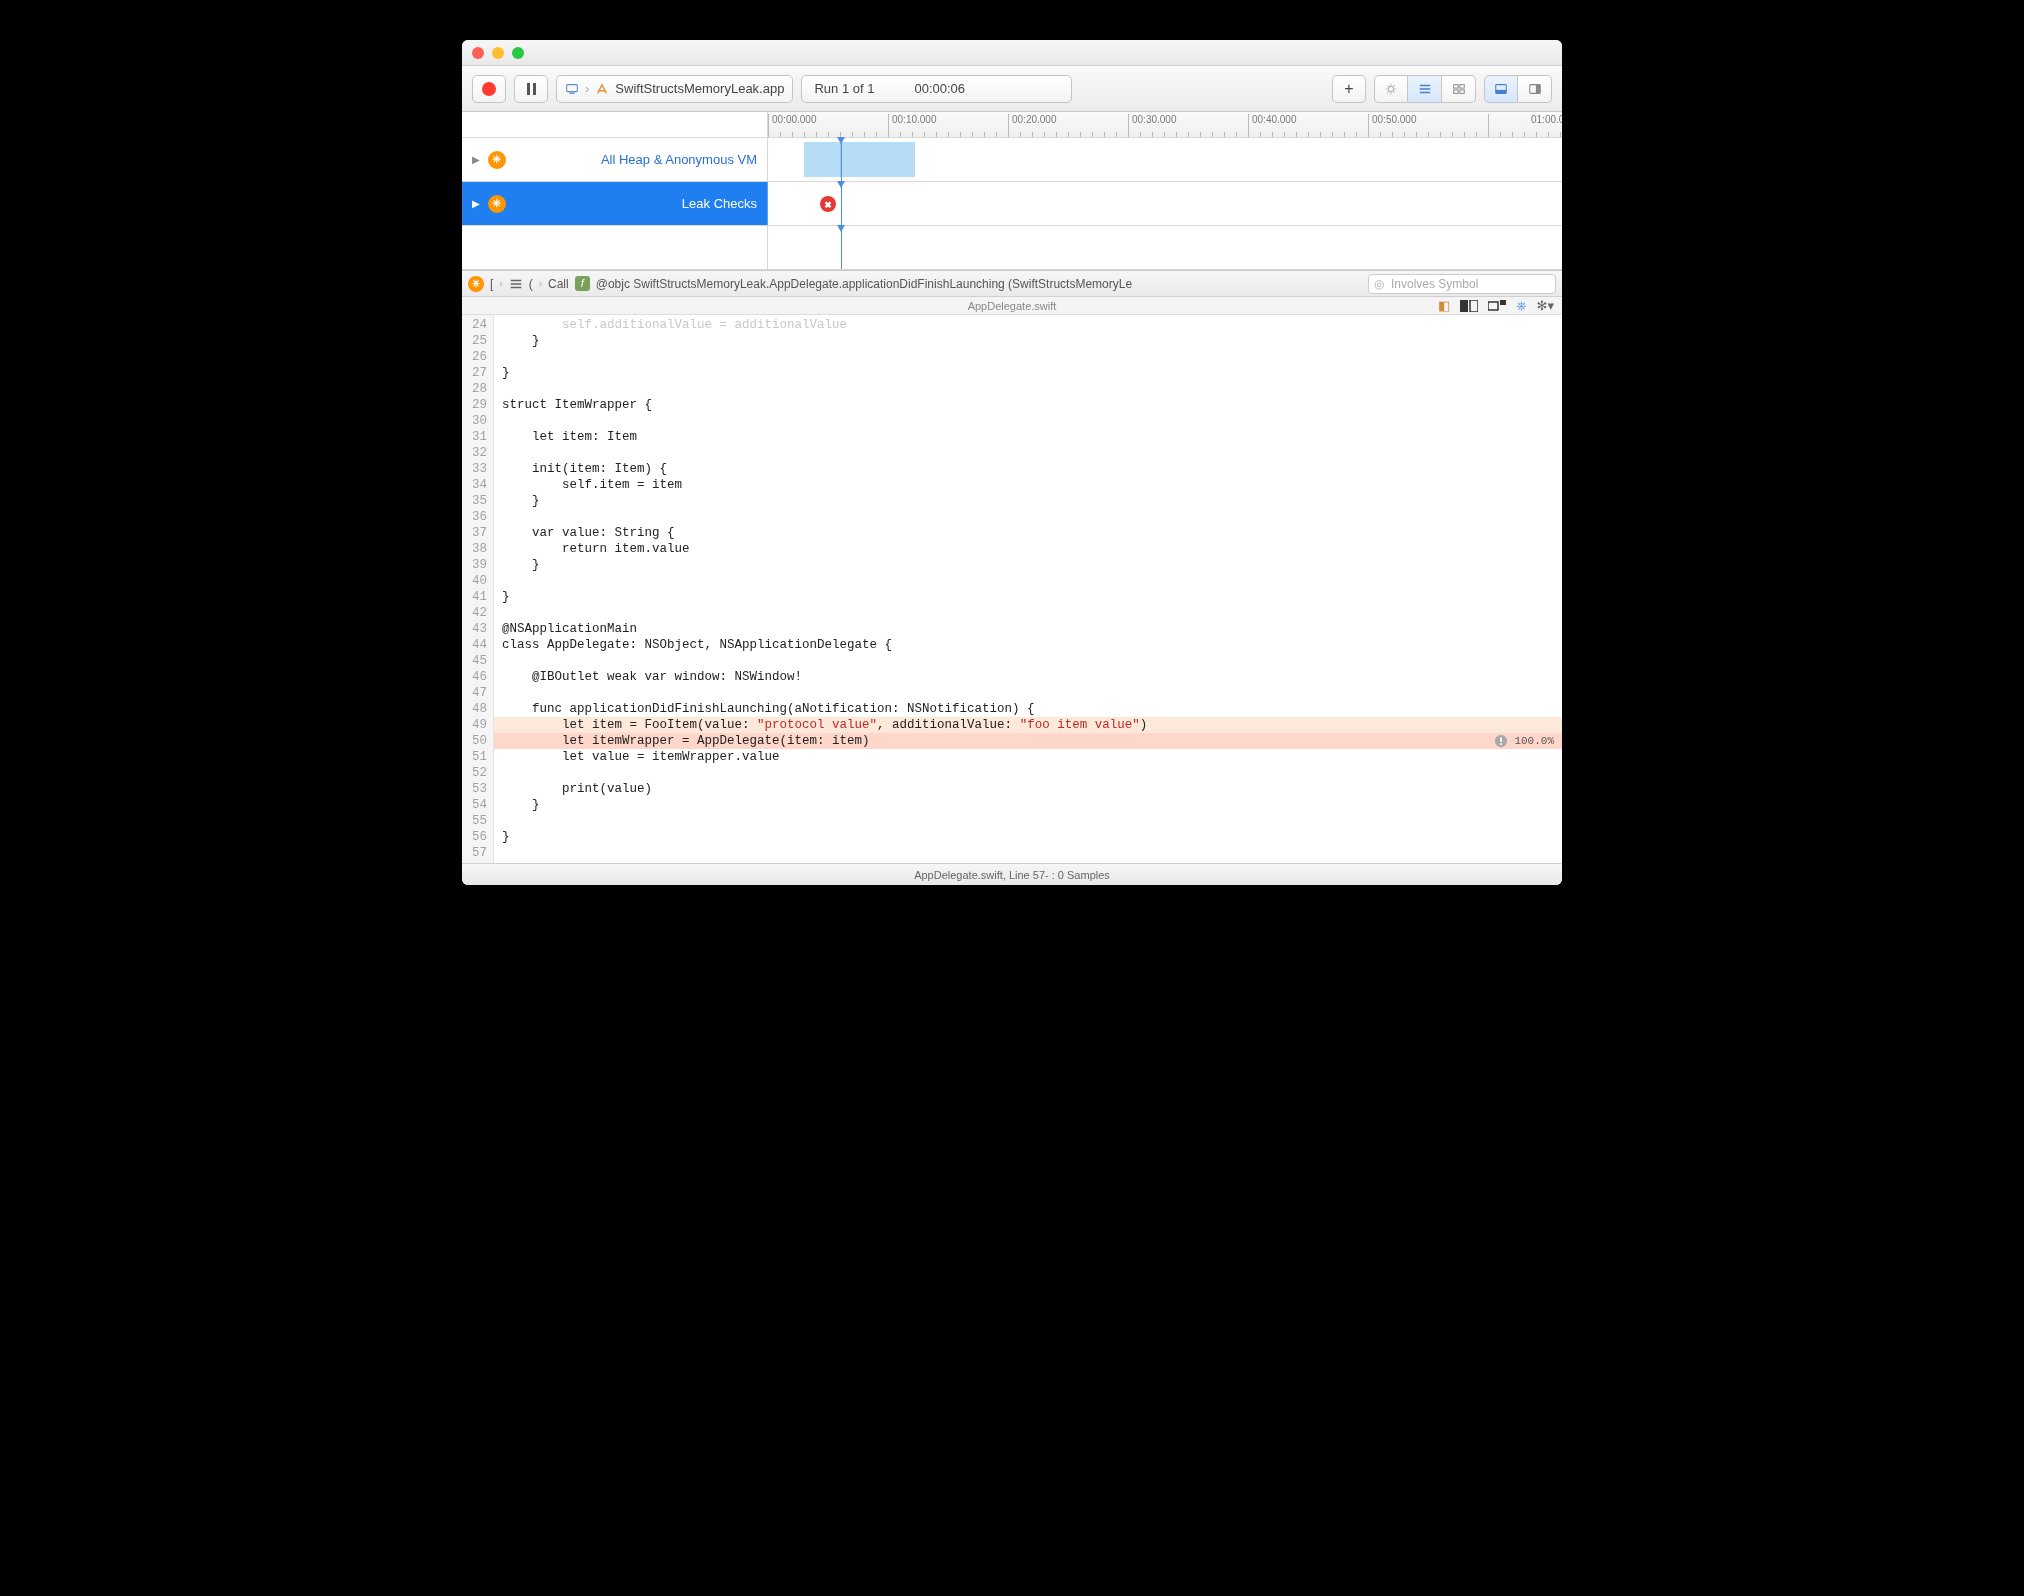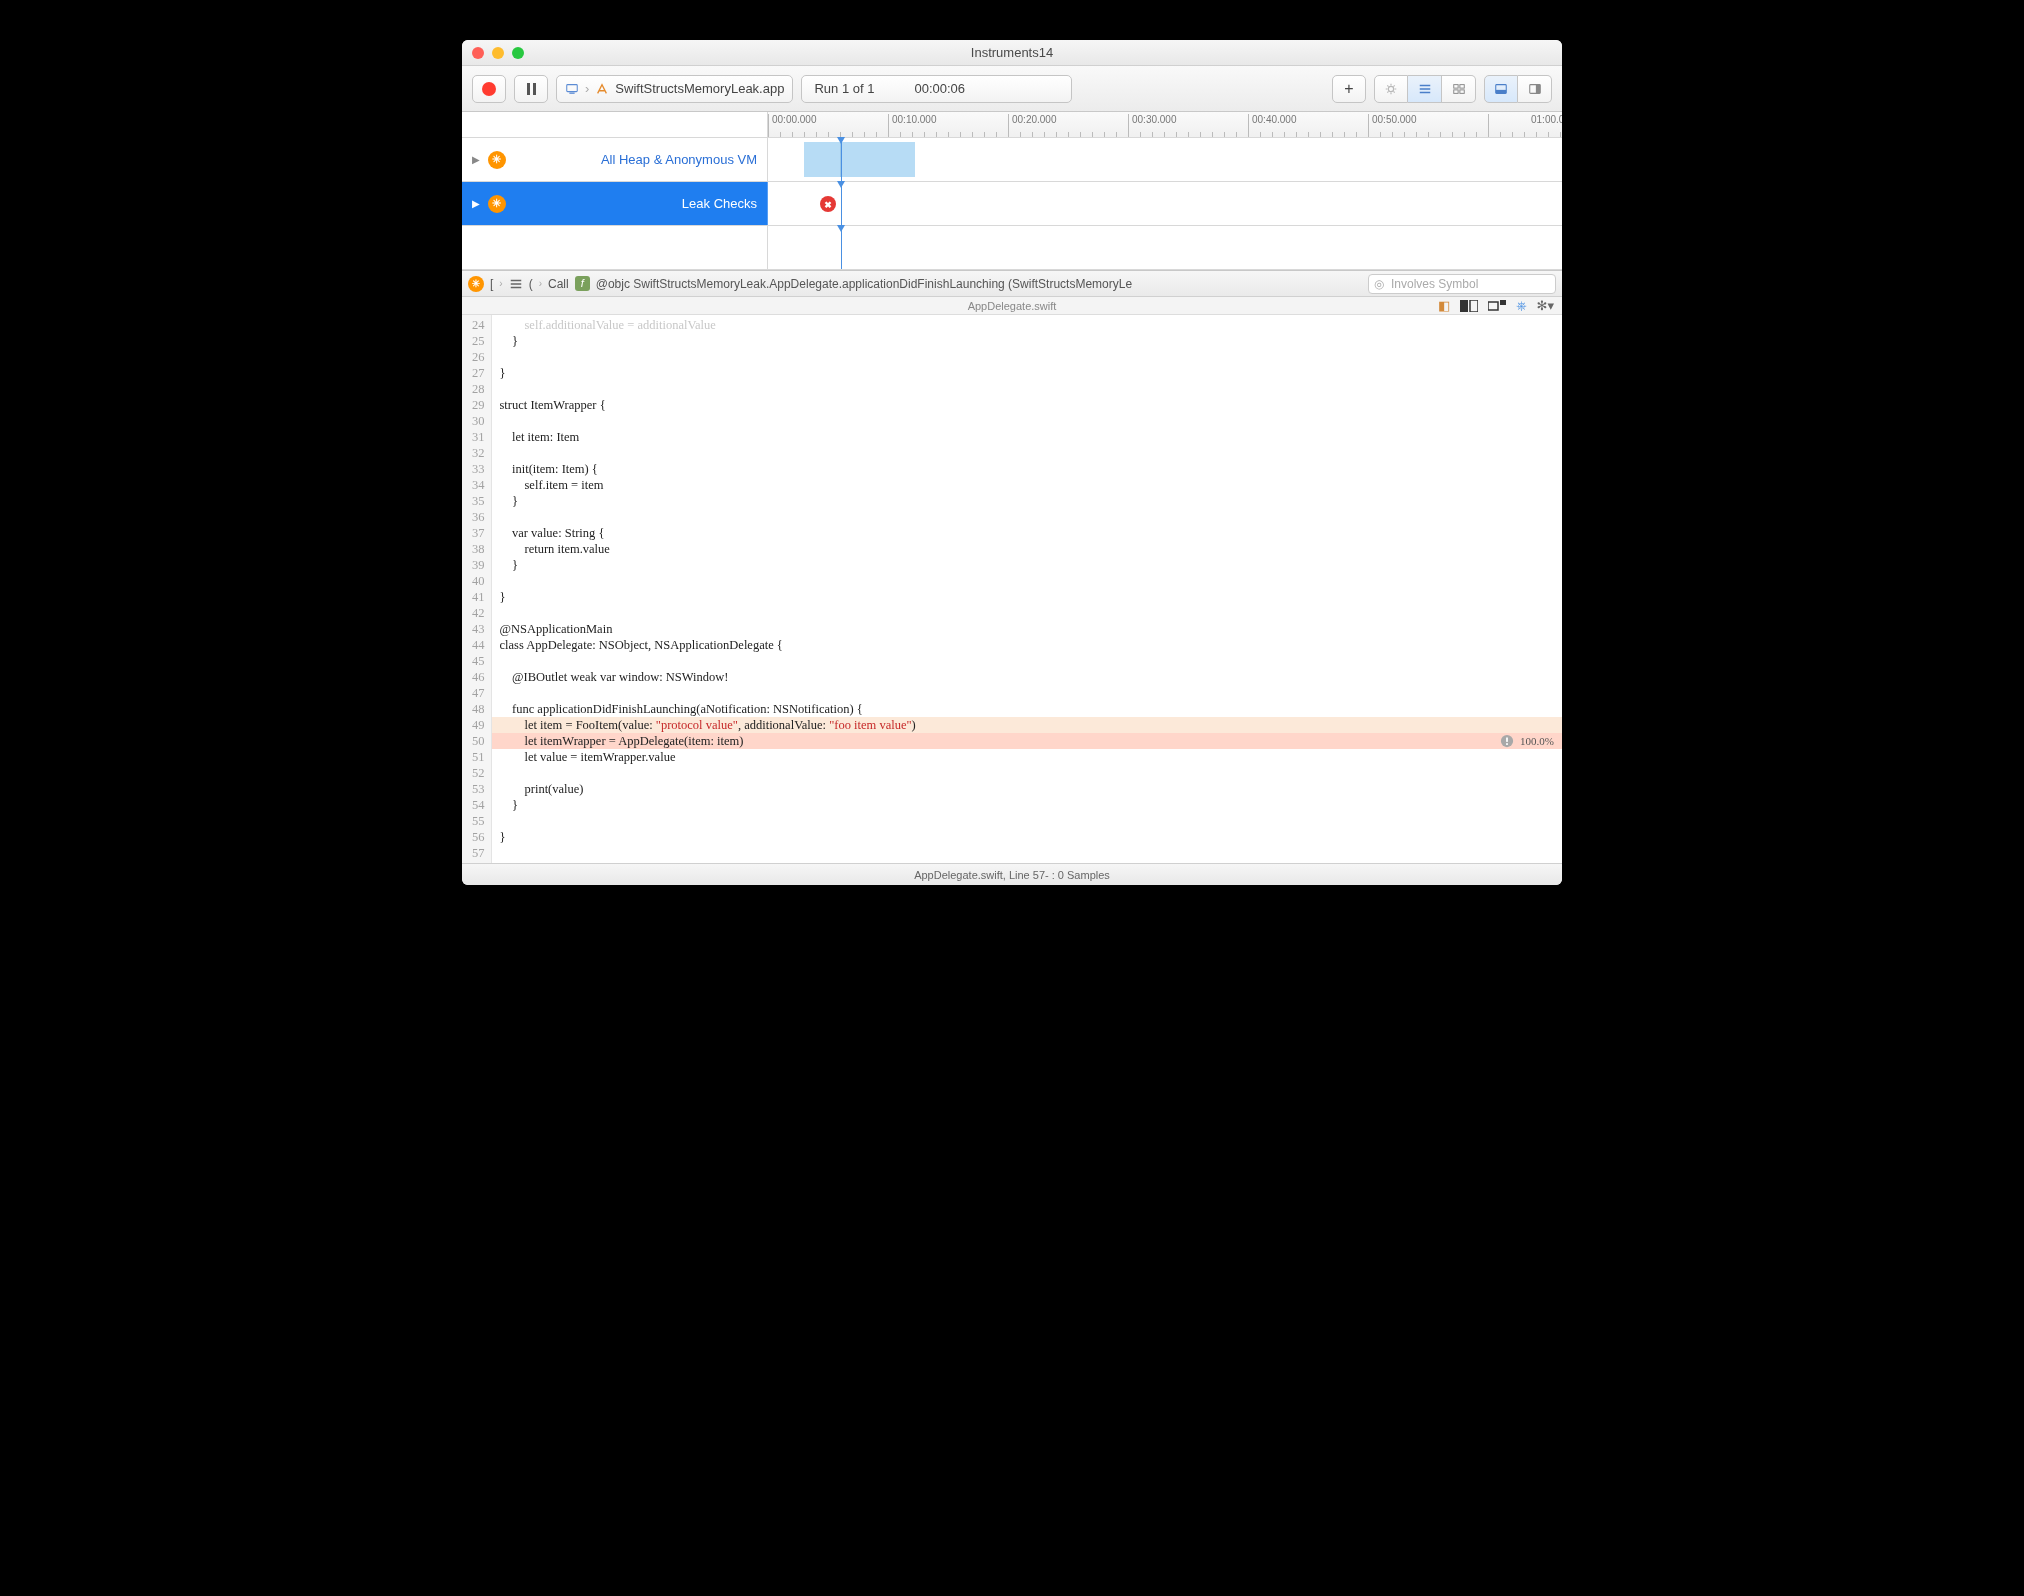--- a/index.html
+++ b/index.html
@@ -85,7 +85,6 @@
       <div class="dot yellow"></div>
       <div class="dot green"></div>
     </div>
-    <div class="title">Instruments14</div>
   </div>
 
   <div class="toolbar">

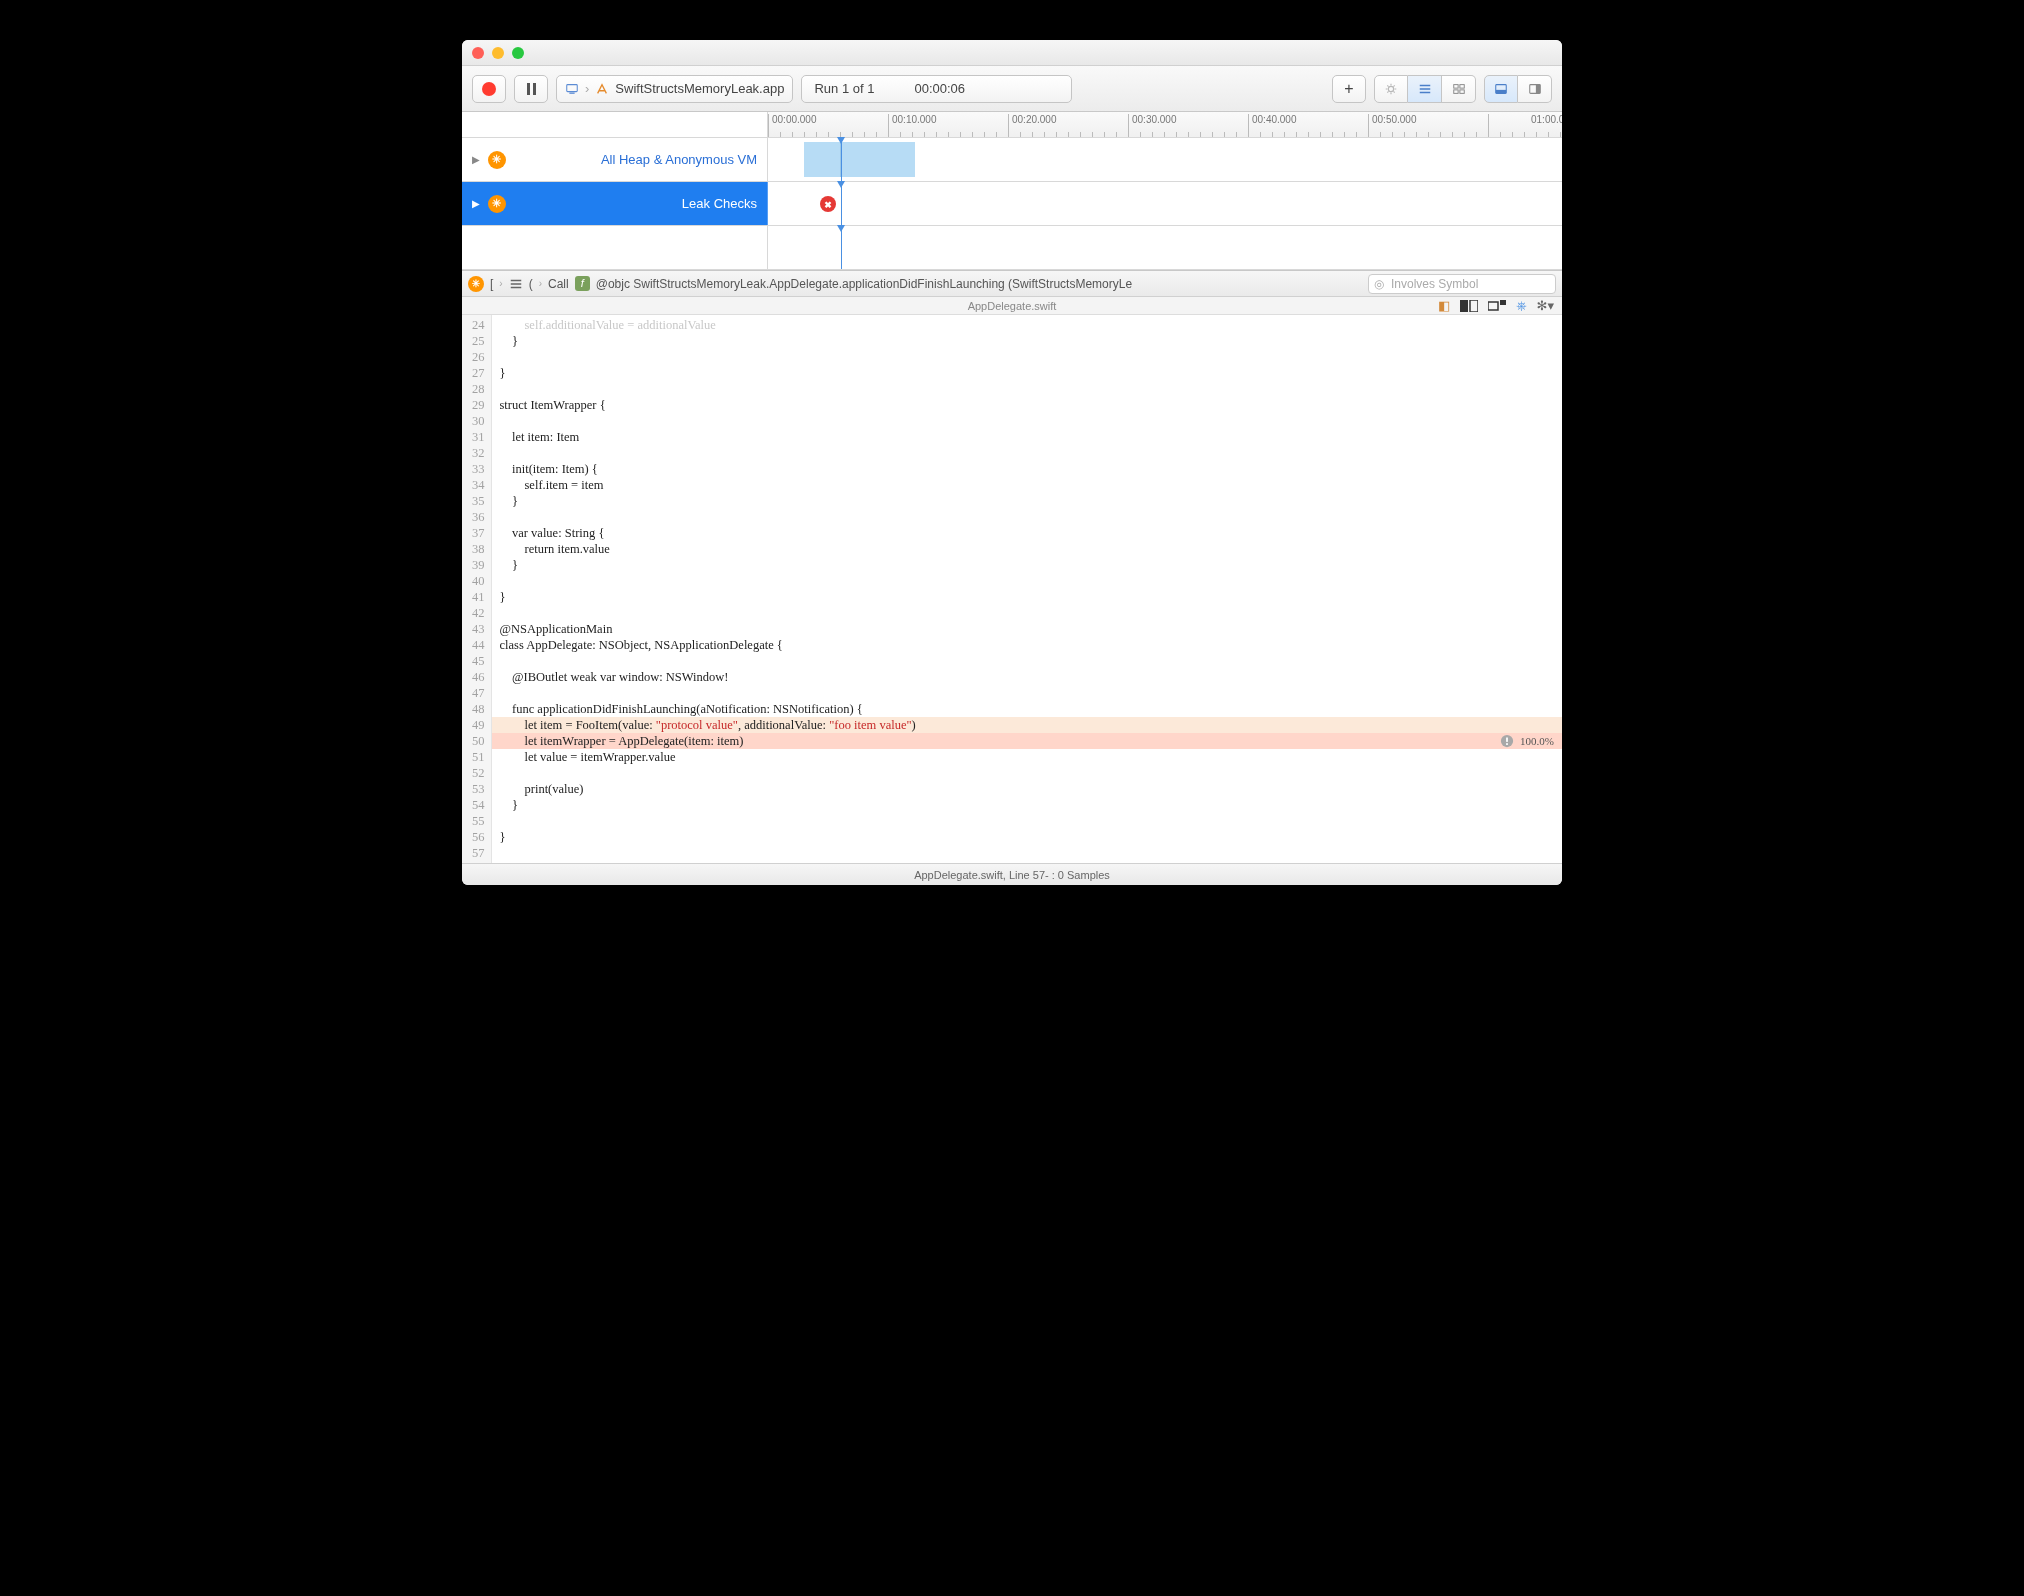--- a/index.html
+++ b/index.html
@@ -59,7 +59,7 @@
   .file-header { height:18px; background:#f4f4f4; border-bottom:1px solid #ddd; text-align:center; font-size:11px; color:#888; display:flex; align-items:center; justify-content:center; position:relative;}
   .file-header .right-icons { position:absolute; right:8px; display:flex; gap:10px; align-items:center; color:#666; font-size:13px;}
 
-  .code-area { background:#fff; display:flex; font-family: Liberation Serif, serif; font-size:12.5px; line-height:16px; overflow:hidden; }
+  .code-area { background:#fff; display:flex; font-family: Liberation Mono, monospace; font-size:12.5px; line-height:16px; overflow:hidden; }
   .gutter { background:#f5f5f5; border-right:1px solid #e4e4e4; color:#a2a2a2; text-align:right; padding:2px 6px 2px 10px; user-select:none; }
   .gutter div { height:16px; }
   .code { flex:1; padding:2px 0; white-space:pre; color:#222; position:relative; overflow:hidden;}

